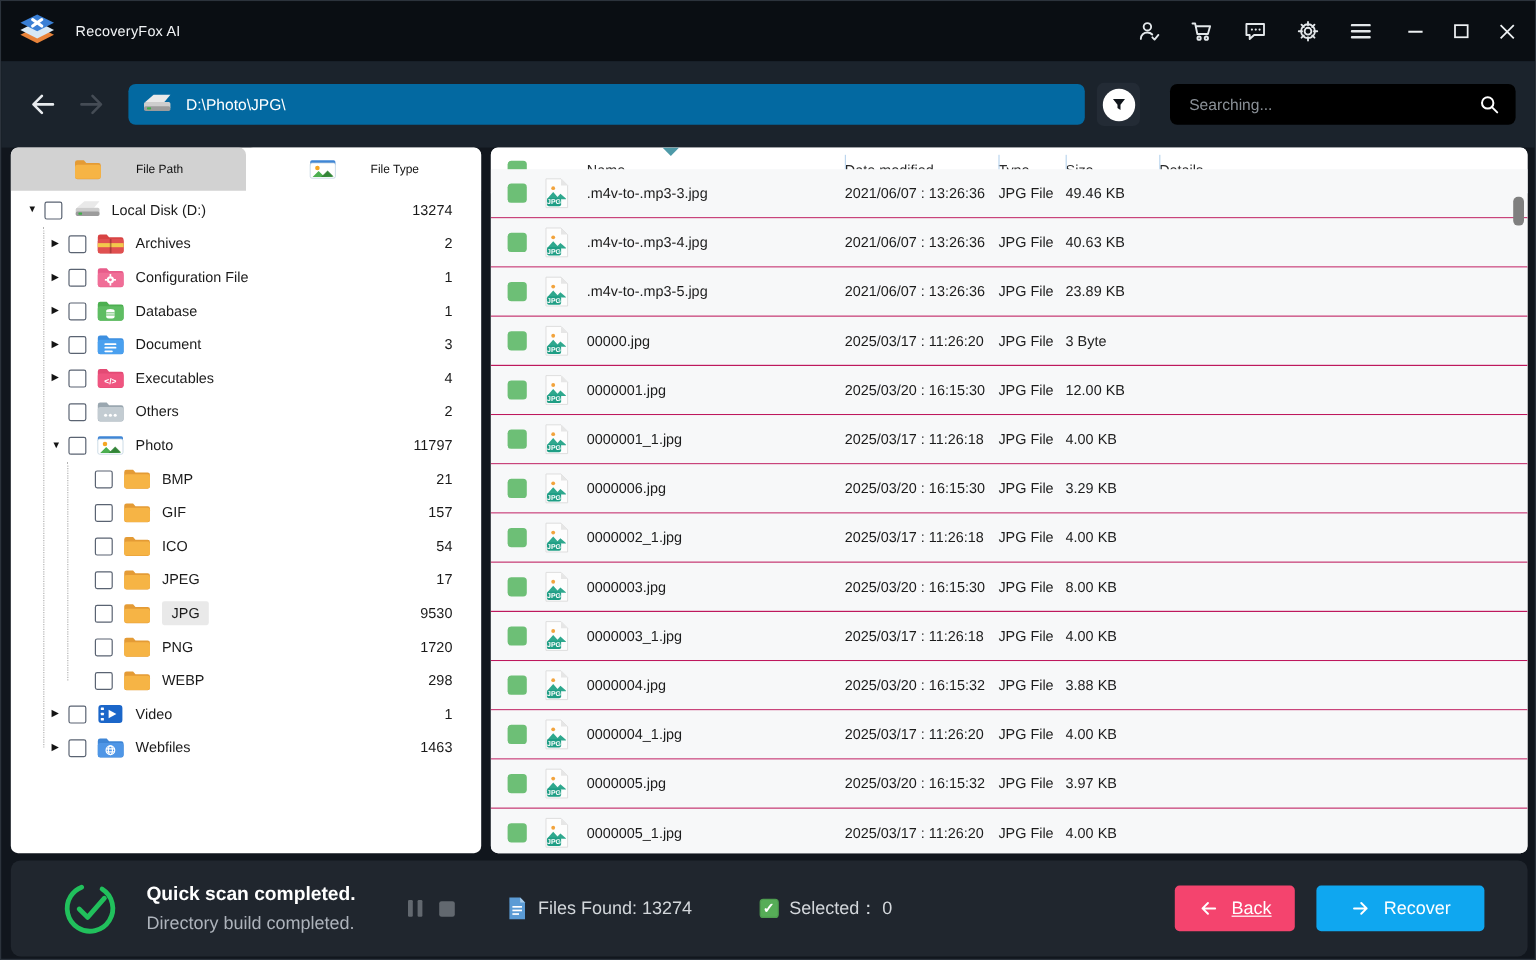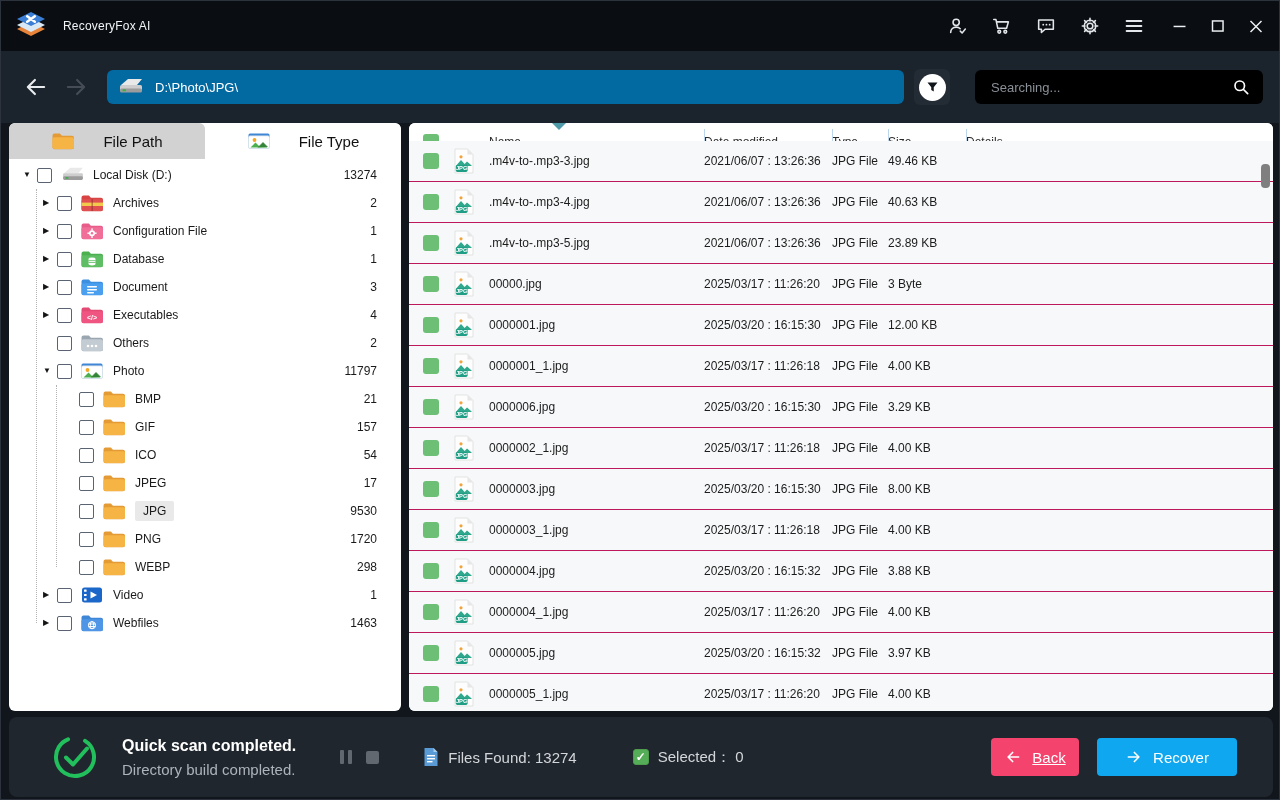--- a/index.html
+++ b/index.html
@@ -32,7 +32,7 @@
   
   .sidebar{position:absolute;left:8px;top:122px;width:392px;height:588px;background:#fff;border-radius:6px;overflow:hidden;}
   .tabs{display:flex;height:36px;}
-  .tab{flex:1;display:flex;align-items:center;justify-content:center;gap:28px;font-size:15px;color:#111;cursor:pointer;background:#fff;border-radius:6px 6px 0 0;}
+  .tab{flex:1;display:flex;align-items:center;justify-content:center;gap:28px;font-size:10px;color:#111;cursor:pointer;background:#fff;border-radius:6px 6px 0 0;}
   .tab.active{background:#d2d2d2;}
   .tab .ticon{display:flex;}
   .tree{position:relative;padding-top:2px;font-size:12px;}

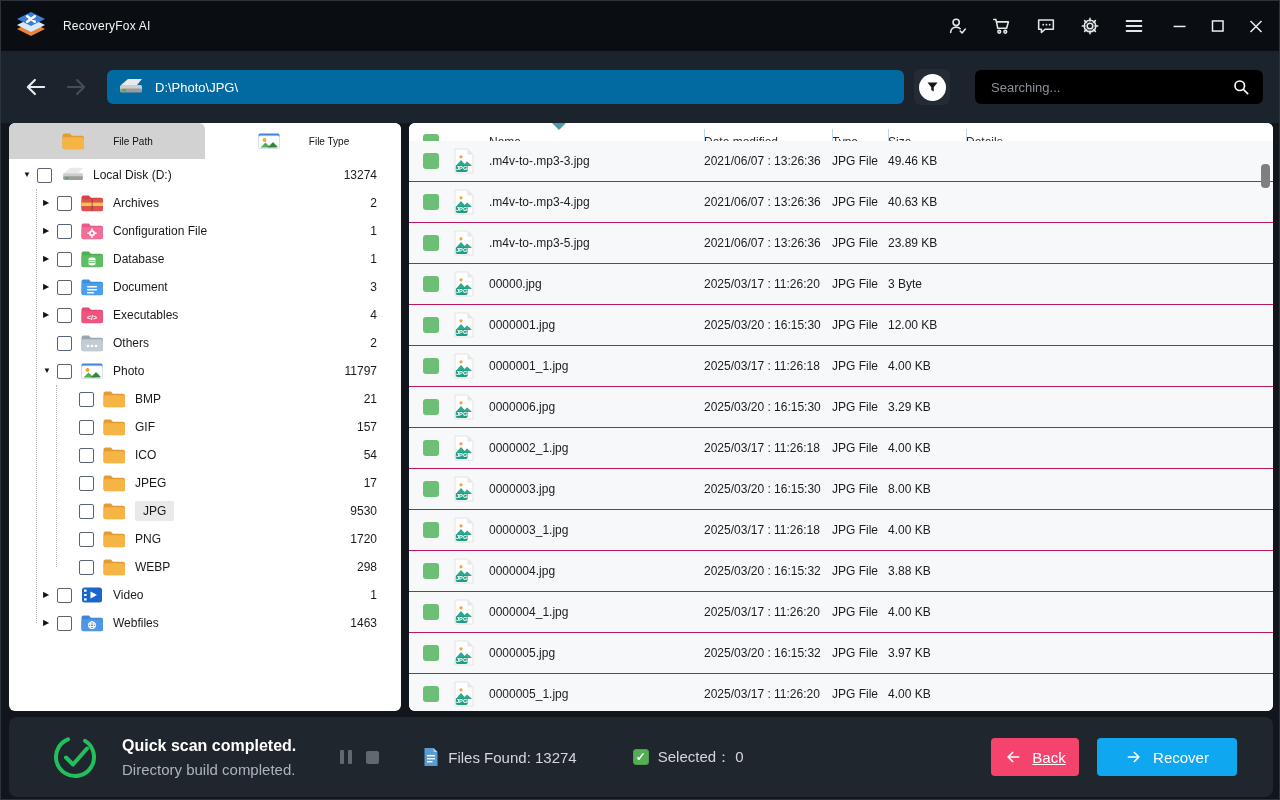--- a/index.html
+++ b/index.html
@@ -78,7 +78,7 @@
   .sel-cb{width:16px;height:16px;background:#56ad57;border:1px solid #4e9d4f;border-radius:3px;color:#fff;font-size:12px;font-weight:bold;display:grid;place-items:center;box-sizing:border-box;cursor:pointer;}
   .btns{margin-left:auto;margin-right:36px;display:flex;gap:18px;}
   .btn{height:38px;border:none;border-radius:4px;color:#fff;font-size:15px;display:flex;align-items:center;justify-content:center;gap:10px;cursor:pointer;font-family:"Liberation Sans",sans-serif;}
-  .btn-back{width:88px;background:#f4446e;text-decoration:underline;}
+  .btn-back{width:100px;background:#f4446e;text-decoration:underline;}
   .btn-recover{width:140px;background:#0fa7f0;}
 </style>
 </head>

